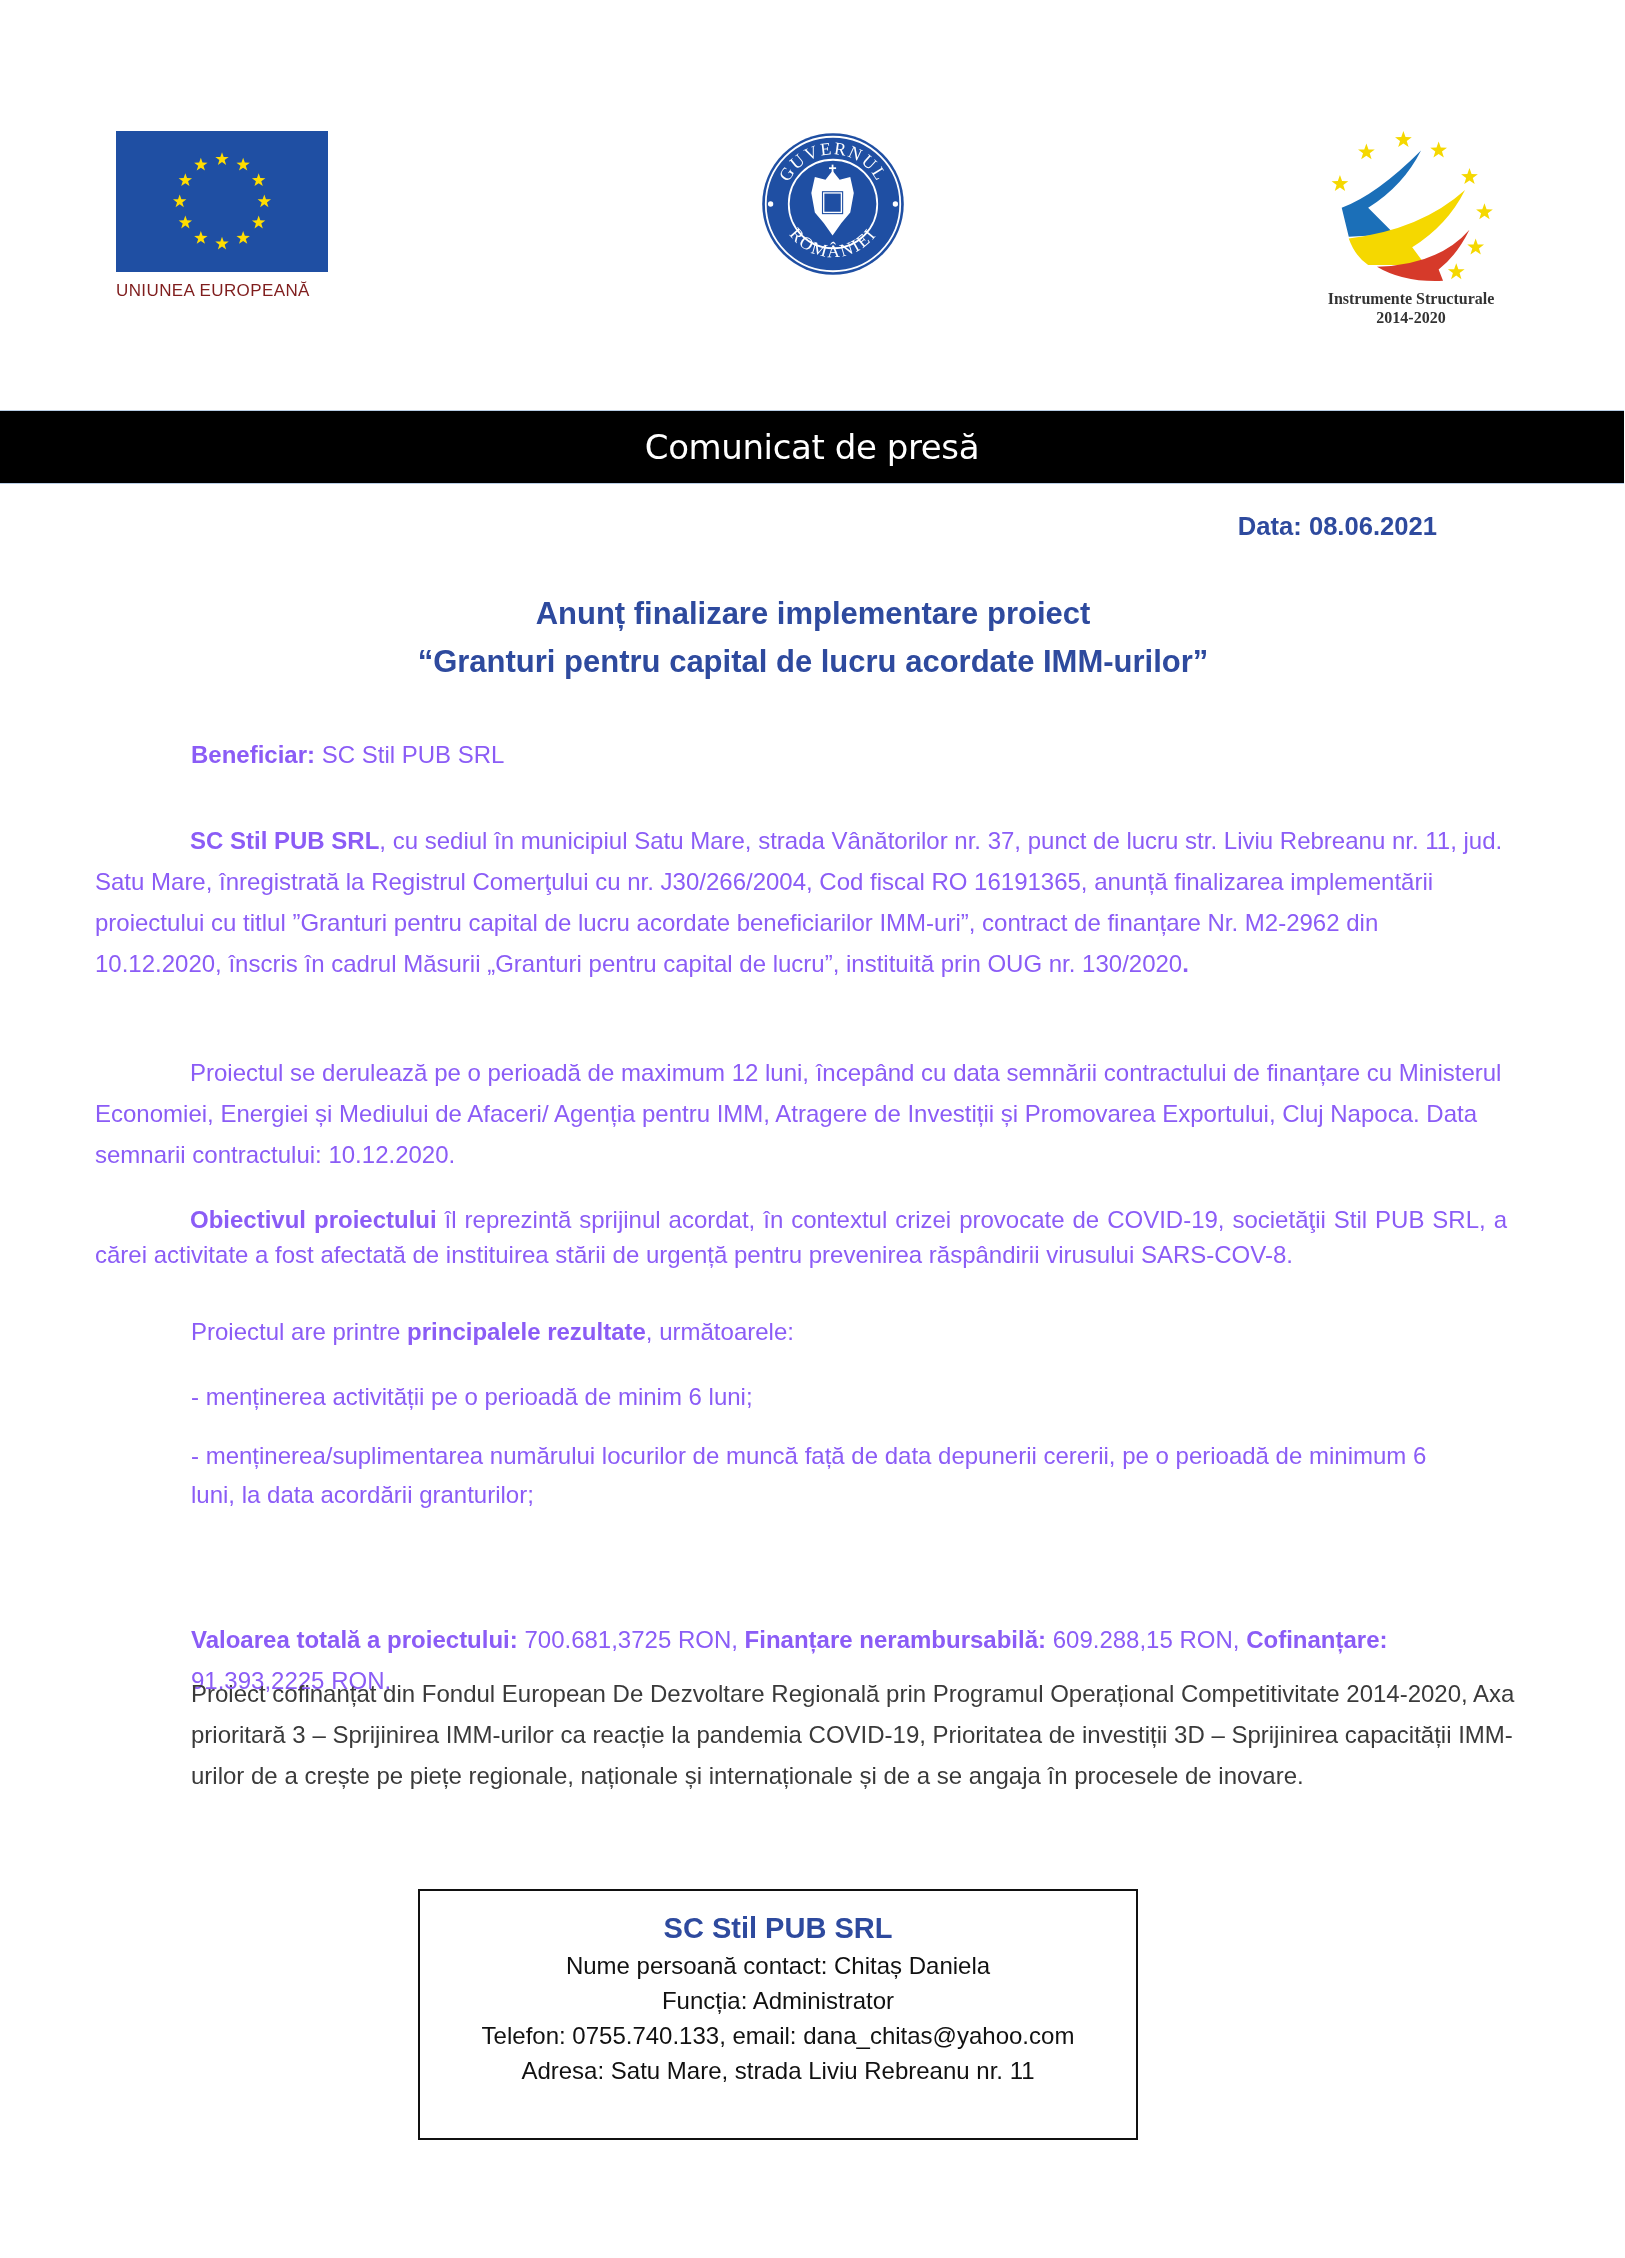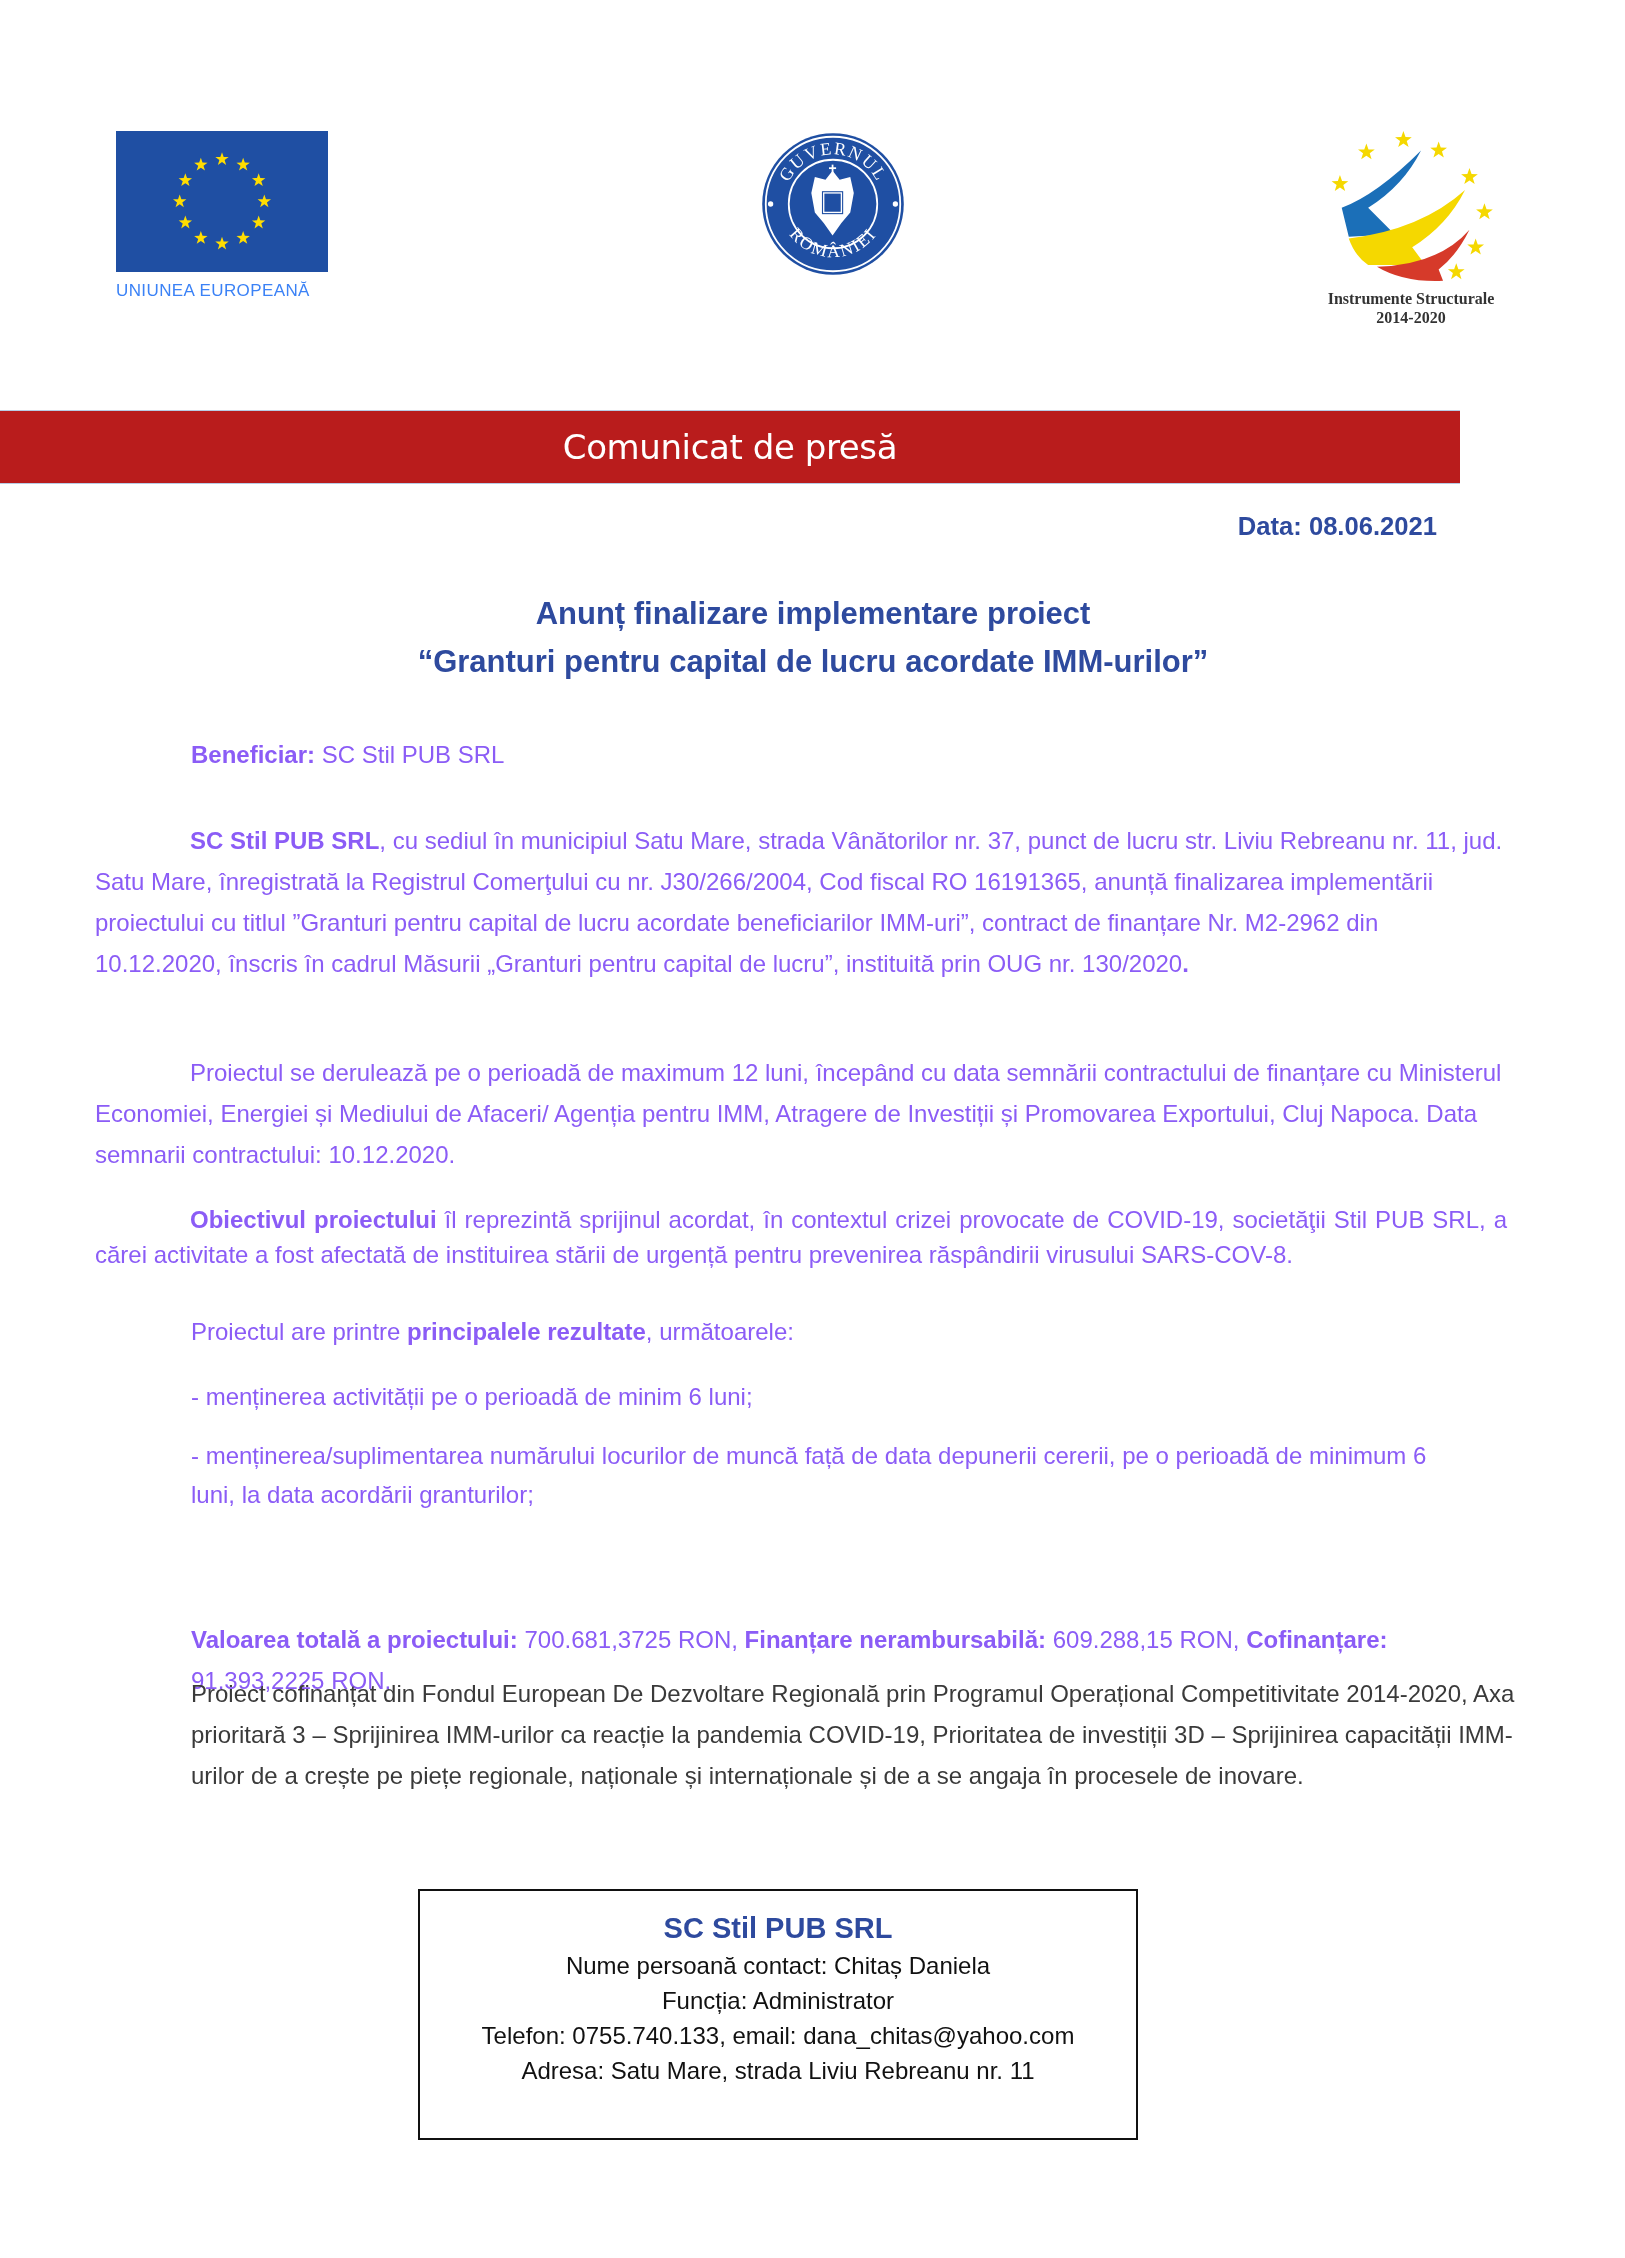--- a/index.html
+++ b/index.html
@@ -8,7 +8,7 @@
   .abs { position: absolute; }
   
   .eu-flag { left: 116px; top: 131px; width: 212px; height: 141px; background: #1f4fa3; }
-  .eu-label { left: 116px; top: 281px; width: 229px; font-size: 17px; color: #3b82f6; letter-spacing: 0.4px; }
+  .eu-label { left: 116px; top: 281px; width: 229px; font-size: 17px; color: #7f1d1d; letter-spacing: 0.4px; }
   .gov-logo { left: 760px; top: 131px; width: 146px; height: 146px; }
   .is-logo { left: 1315px; top: 124px; width: 190px; height: 163px; }
   .is-label { left: 1270px; top: 289px; width: 282px; text-align: center; font-weight: bold; font-size: 16px; color: #333; line-height: 19.4px; font-family: Liberation Serif, serif; }

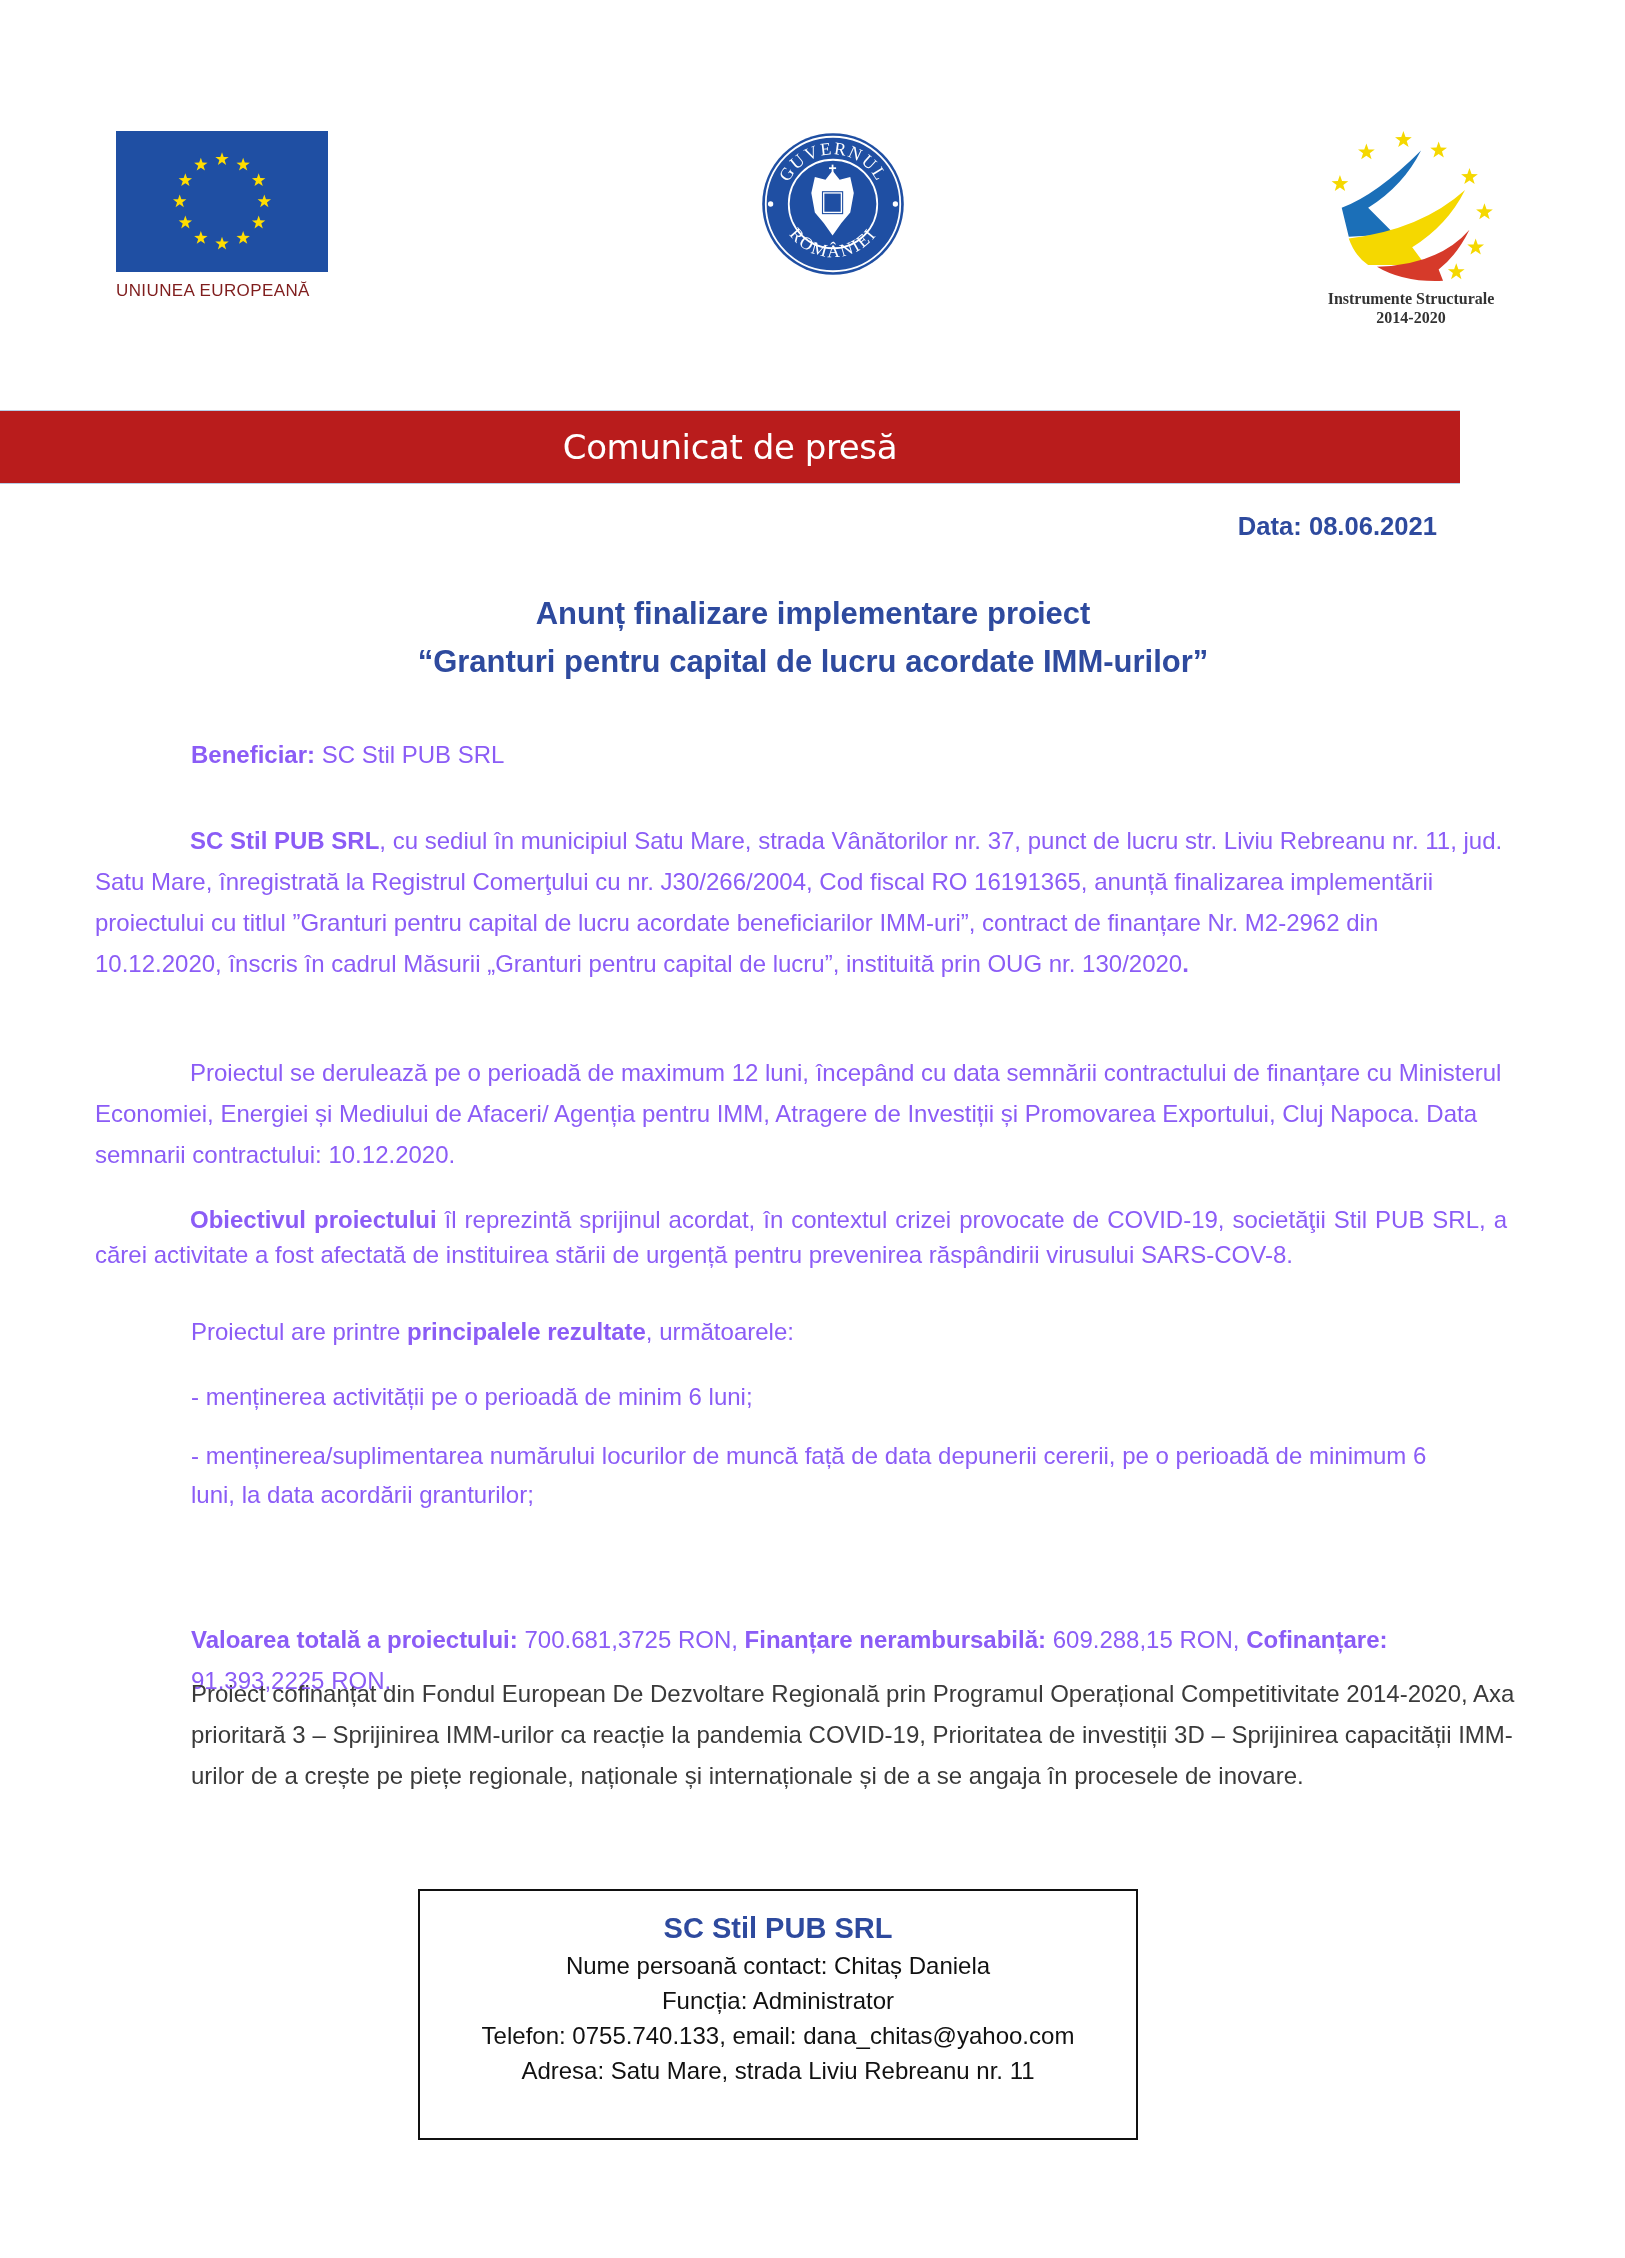--- a/index.html
+++ b/index.html
@@ -13,7 +13,7 @@
   .is-logo { left: 1315px; top: 124px; width: 190px; height: 163px; }
   .is-label { left: 1270px; top: 289px; width: 282px; text-align: center; font-weight: bold; font-size: 16px; color: #333; line-height: 19.4px; font-family: Liberation Serif, serif; }
   
-  .band { left: 0; top: 410px; width: 1460px; height: 74px; background: #b91c1c;
+  .band { left: 0; top: 410px; width: 1624px; height: 74px; background: #000000;
           border-top: 1.8px solid #b8cce4; border-bottom: 1.8px solid #b8cce4; box-sizing: border-box;
           display: flex; align-items: center; justify-content: center; }
   .band-title { color: #fff; font-size: 34px; font-family: "DejaVu Sans", sans-serif; font-weight: normal; letter-spacing: -0.4px; }

